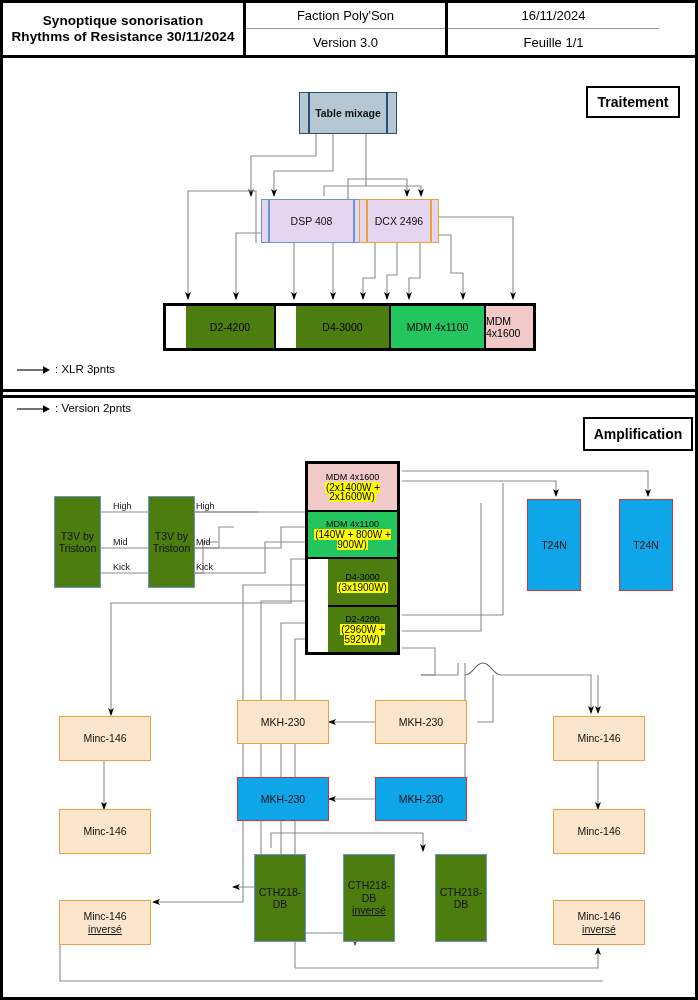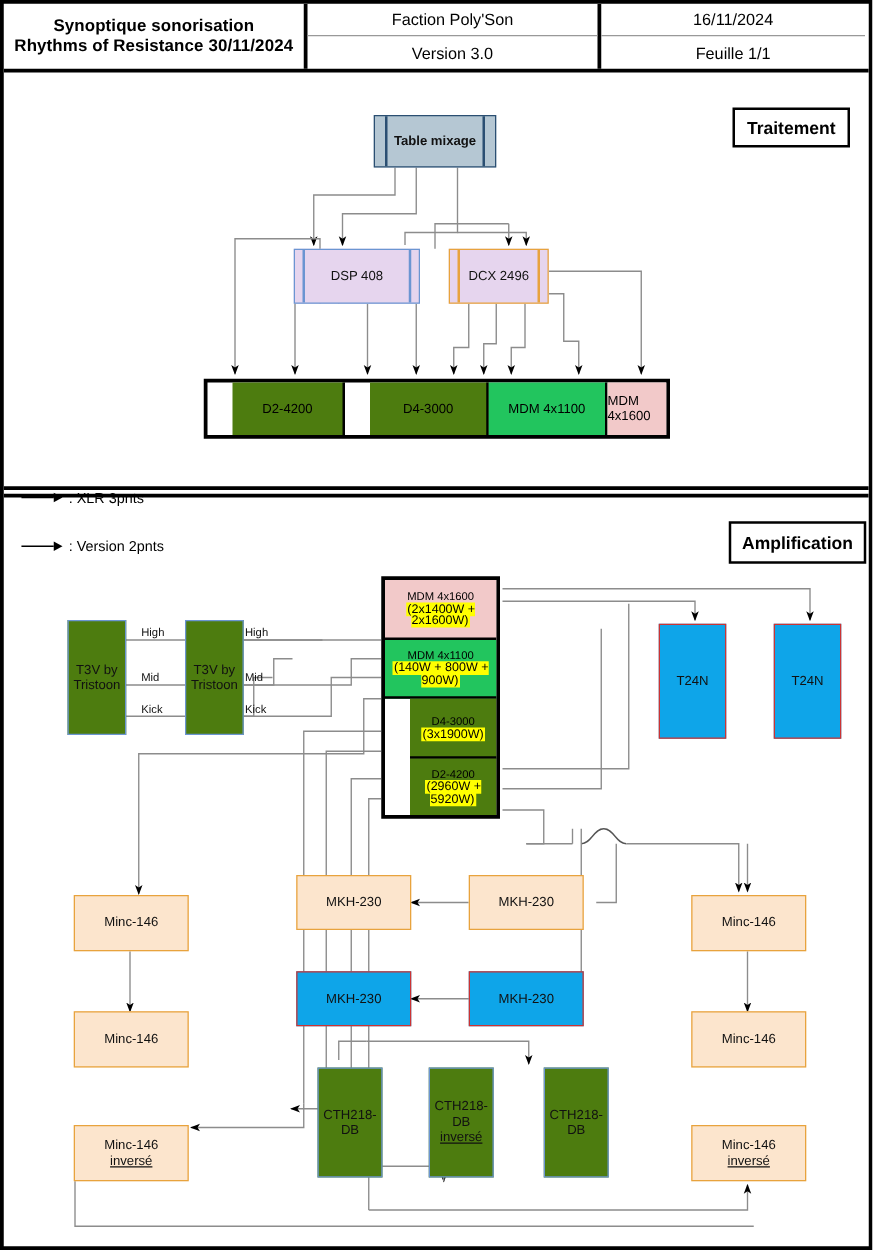--- a/index.html
+++ b/index.html
@@ -15,7 +15,7 @@
            align-items:center;justify-content:center;text-align:center;}
   .tb-left{width:243px;border-right:3px solid #000;font-weight:bold;
            font-size:13.5px;line-height:16px;letter-spacing:.1px;}
-  .tb-mid{width:235px;border-right:3px solid #000;}
+  .tb-mid{width:202px;border-right:3px solid #000;}
   .tb-right{width:211px;}
   .tb-row{height:50%;width:100%;display:flex;align-items:center;
           justify-content:center;font-size:13px;box-sizing:border-box;}

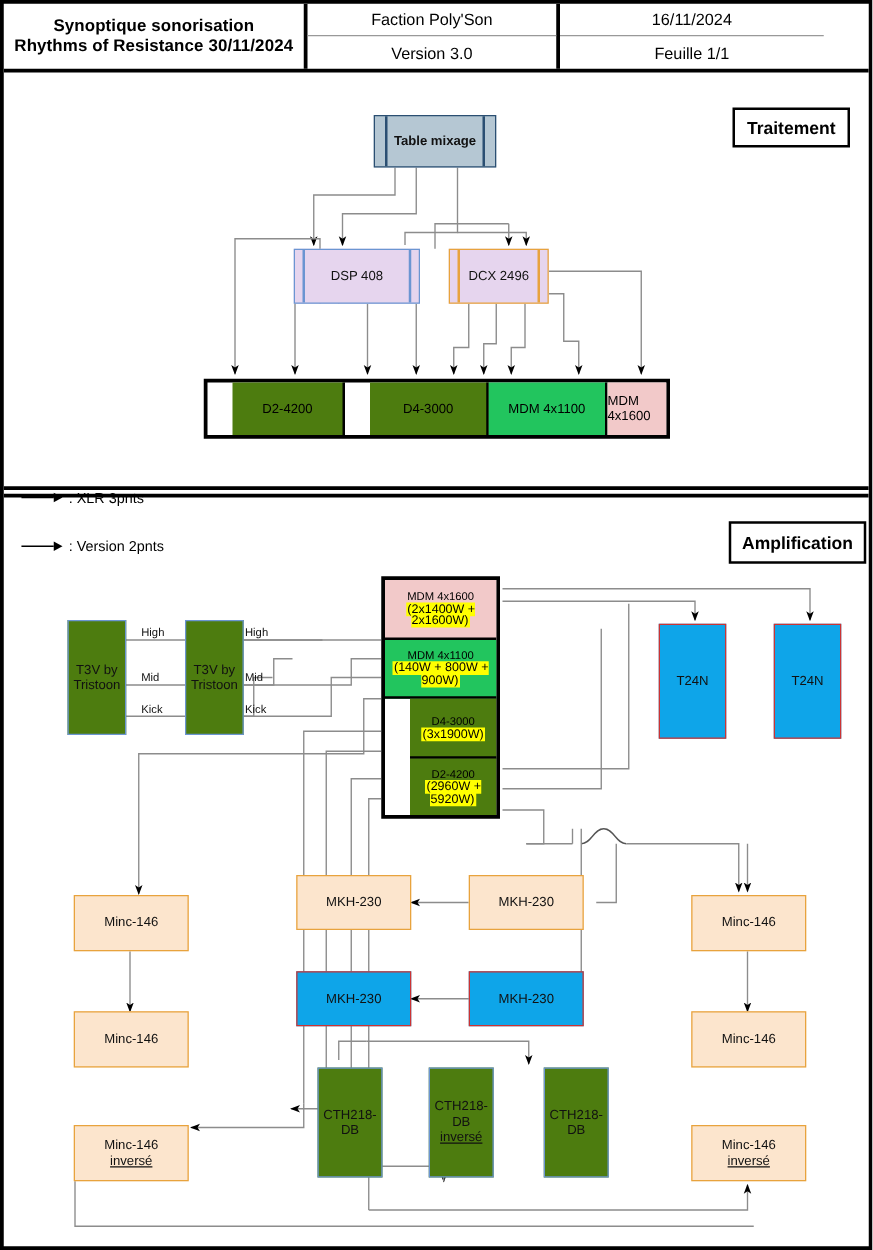--- a/index.html
+++ b/index.html
@@ -218,7 +218,7 @@
     <span>Table mixage</span>
   </div>
 
-  <div class="box b-purple" style="left:232px;top:196px;width:101px;height:44px;border:1.6px solid #6b95d2;">
+  <div class="box b-purple" style="left:258px;top:196px;width:101px;height:44px;border:1.6px solid #6b95d2;">
     <div class="tm-bar" style="left:6px;background:#6b95d2;"></div>
     <div class="tm-bar" style="right:6px;background:#6b95d2;"></div>
     <span>DSP 408</span>

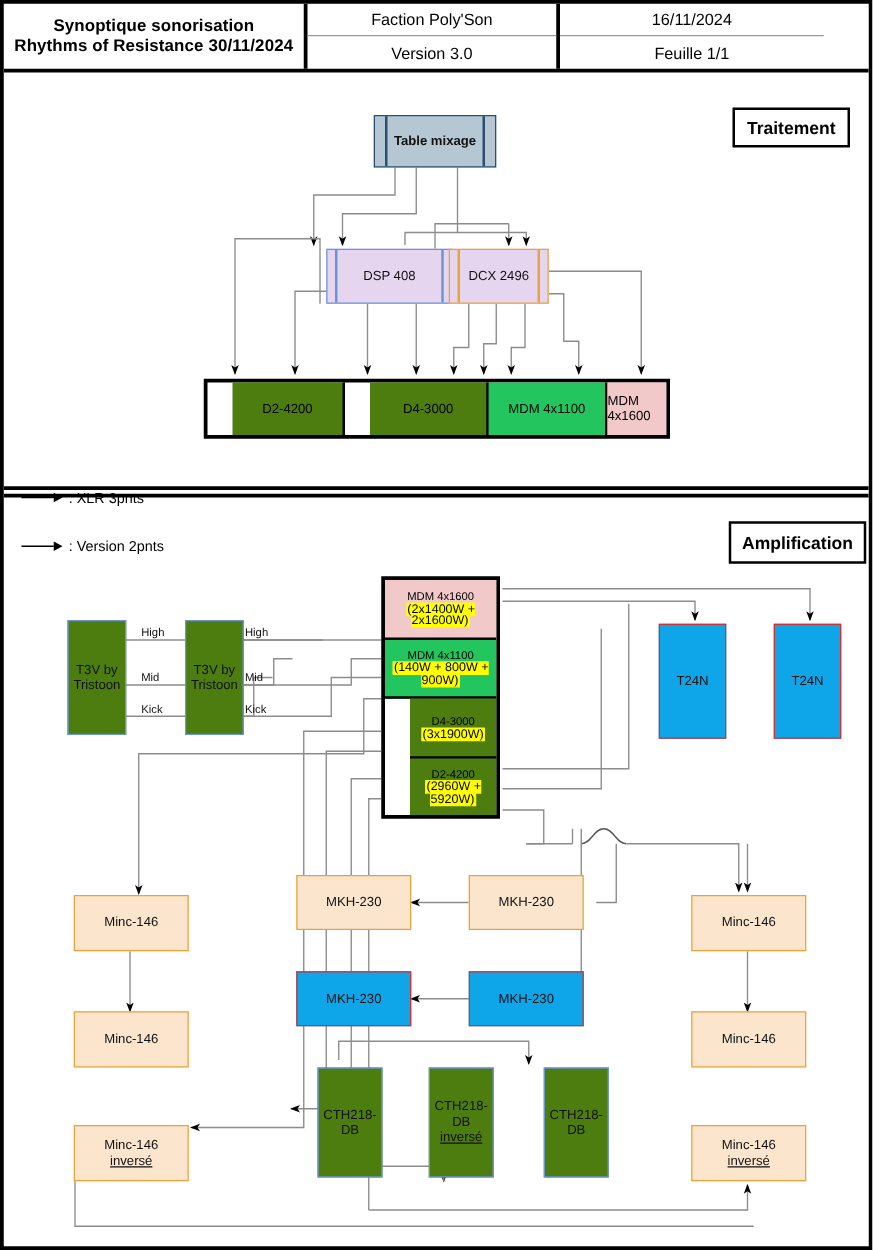--- a/index.html
+++ b/index.html
@@ -34,8 +34,8 @@
   #label-amplification{left:580px;top:414px;width:110px;height:34px;}
 
   
-  .legend{position:absolute;display:flex;align-items:flex-start;gap:4px;
-          font-size:11.5px;color:#000;margin-top:30px;}
+  .legend{position:absolute;display:flex;align-items:flex-end;gap:4px;
+          font-size:11.5px;color:#000;}
   #legend-xlr{left:14px;top:360px;}
   #legend-speakon{left:14px;top:399px;}
   .legend svg{display:block;}

